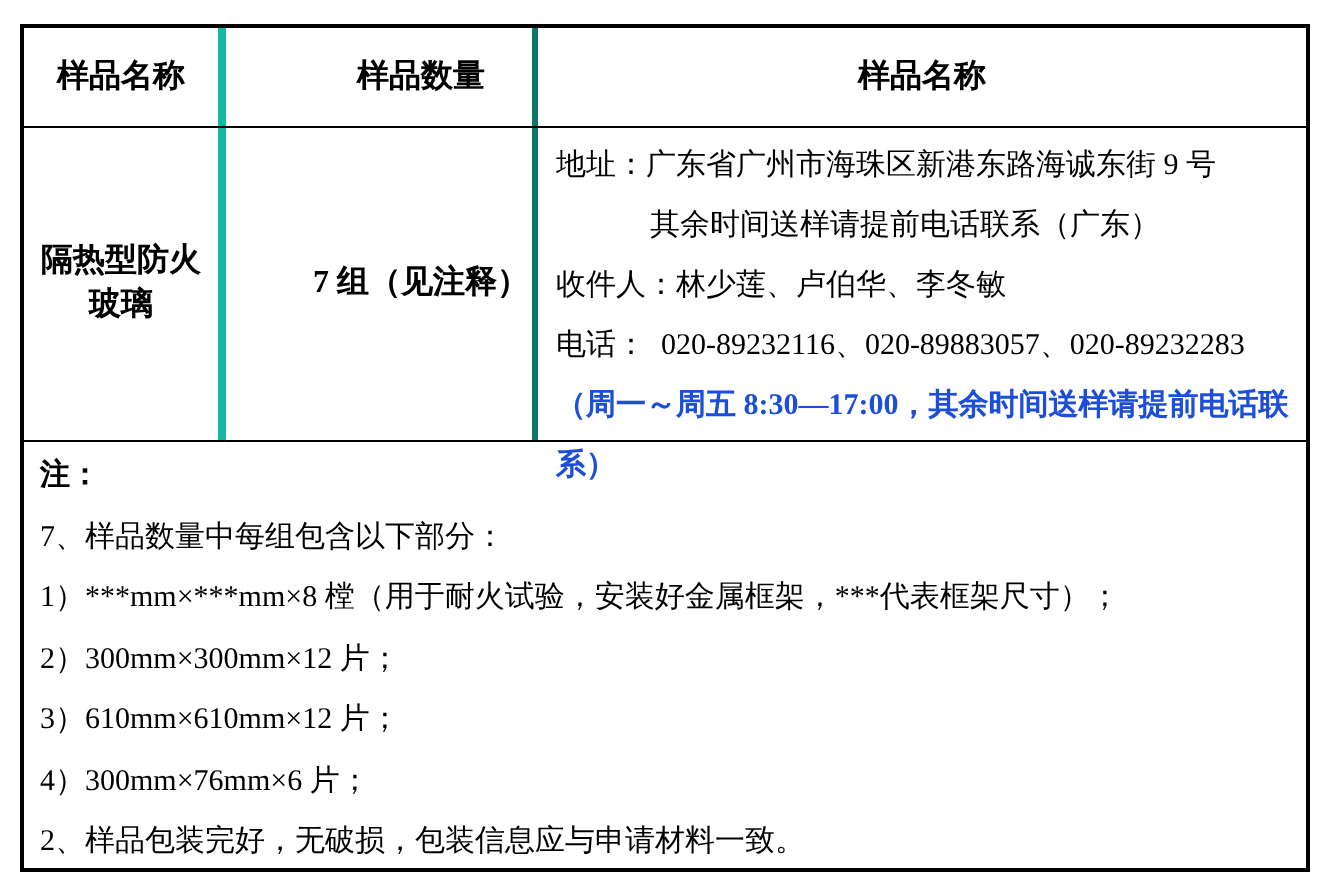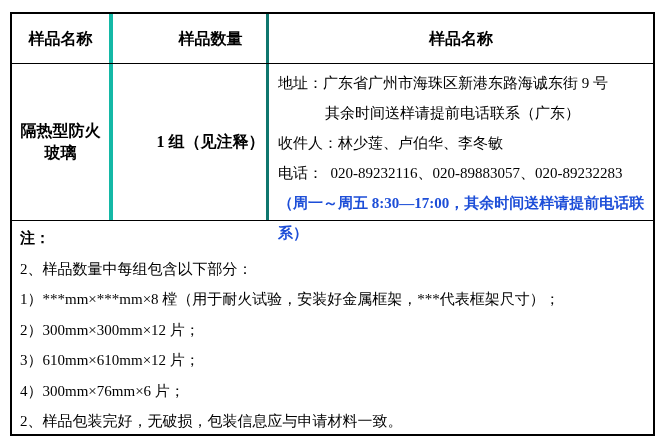--- a/index.html
+++ b/index.html
@@ -88,7 +88,7 @@
           <div>玻璃</div>
         </div>
       </div>
-      <div class="cell c2 center-cell">1 组（见注释）</div>
+      <div class="cell c2 center-cell">7 组（见注释）</div>
       <div class="cell c3 addr-cell">
         <div class="addr-line">地址：广东省广州市海珠区新港东路海诚东街 9 号</div>
         <div class="addr-line indent">其余时间送样请提前电话联系（广东）</div>

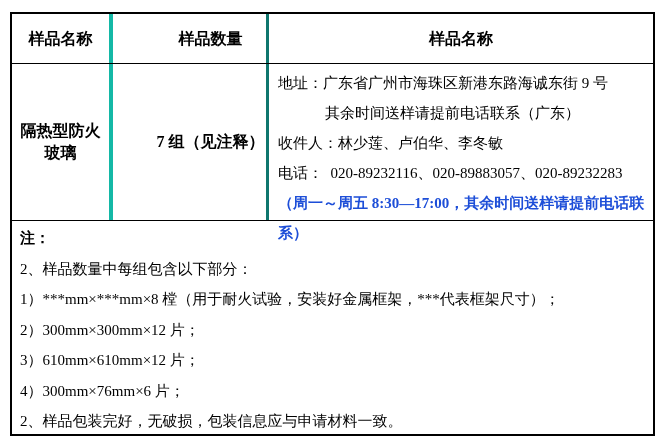--- a/index.html
+++ b/index.html
@@ -101,7 +101,7 @@
     <div class="row notes-row">
       <div class="cell notes-cell" style="flex:1">
         <div class="note-line note-title">注：</div>
-        <div class="note-line">2、样品数量中每组包含以下部分：</div>
+        <div class="note-line">7、样品数量中每组包含以下部分：</div>
         <div class="note-line">1）***mm×***mm×8 樘（用于耐火试验，安装好金属框架，***代表框架尺寸）；</div>
         <div class="note-line">2）300mm×300mm×12 片；</div>
         <div class="note-line">3）610mm×610mm×12 片；</div>

